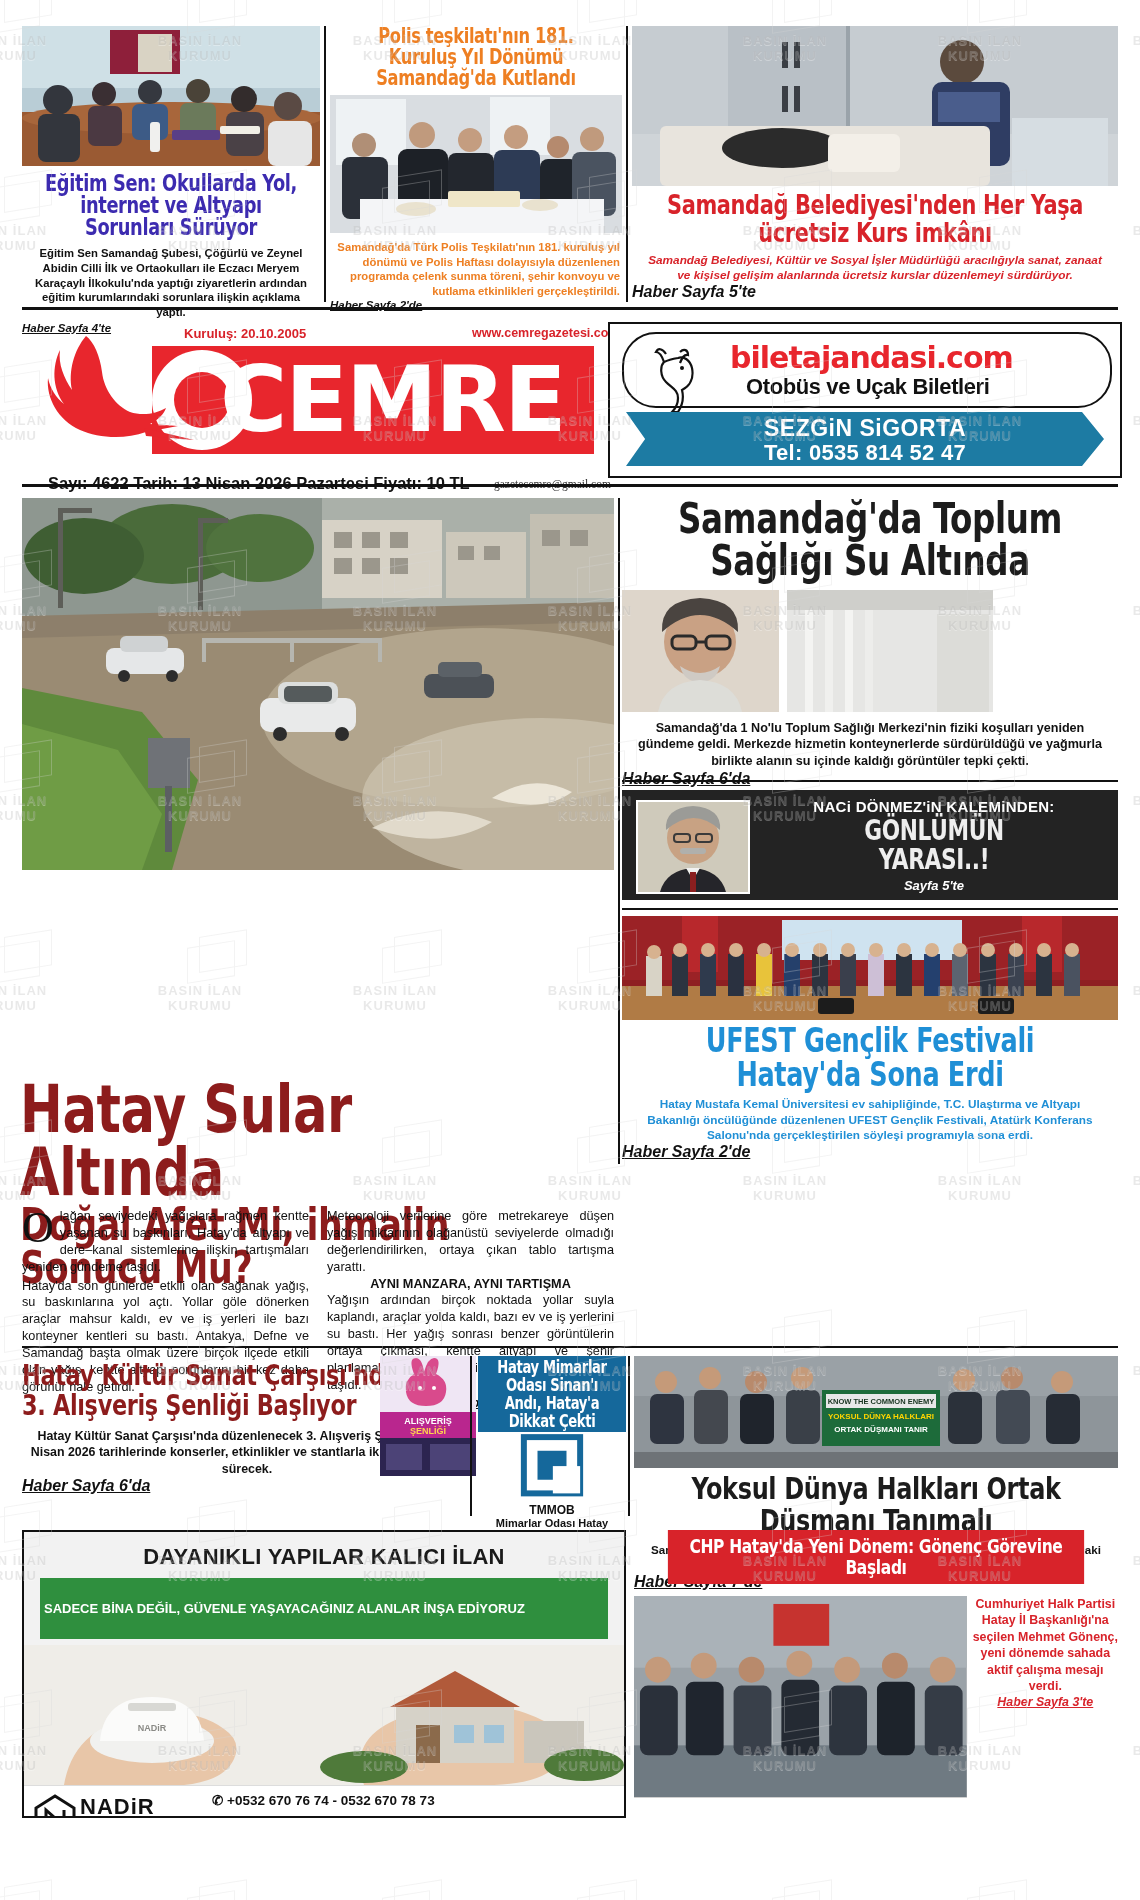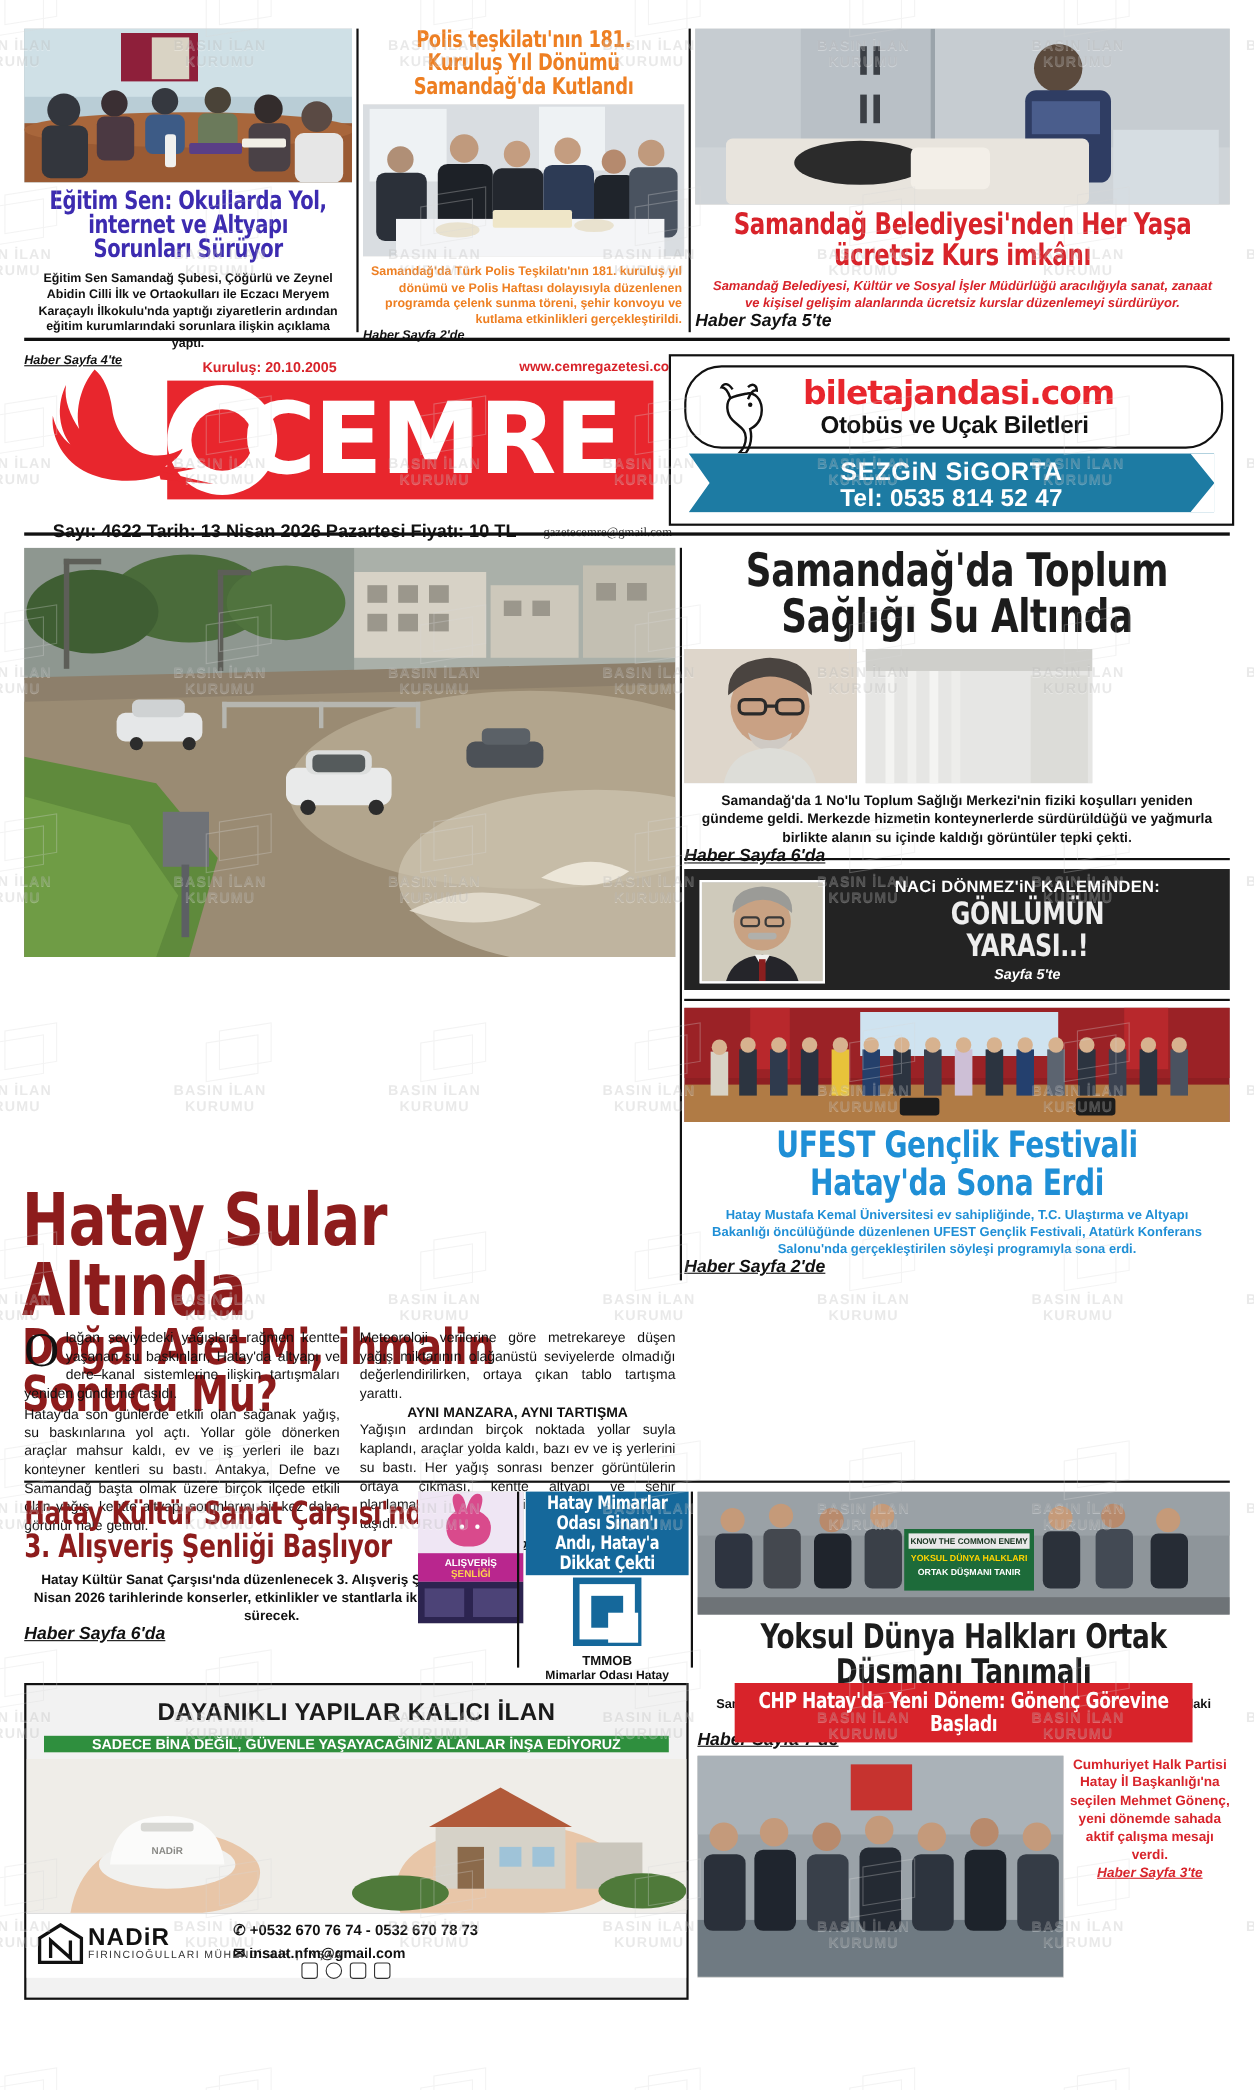--- a/index.html
+++ b/index.html
@@ -174,7 +174,7 @@
   
   #adNadir{left:22px;top:1530px;width:604px;height:288px;border:2px solid #111;background:#f2f2f2;overflow:hidden;}
   #adNadir .hdr{text-align:center;font-weight:900;font-size:22px;color:#1a1a1a;padding-top:12px;letter-spacing:.3px;}
-  #adNadir .grn{margin:8px 16px 0;background:#2f8f3e;color:#fff;text-align:center;font-weight:bold;font-size:13px;padding:0 4px;}
+  #adNadir .grn{margin:8px 16px 0;background:#2f8f3e;color:#fff;font-weight:bold;font-size:13px;padding:23px 4px;}
   #adNadir .body{position:relative;height:140px;margin-top:6px;}
   #adNadir .foot{position:relative;height:58px;background:#fff;border-top:1px solid #ddd;}
   #nadirName{position:absolute;left:56px;top:8px;font-weight:900;font-size:22px;color:#111;letter-spacing:1px;}

